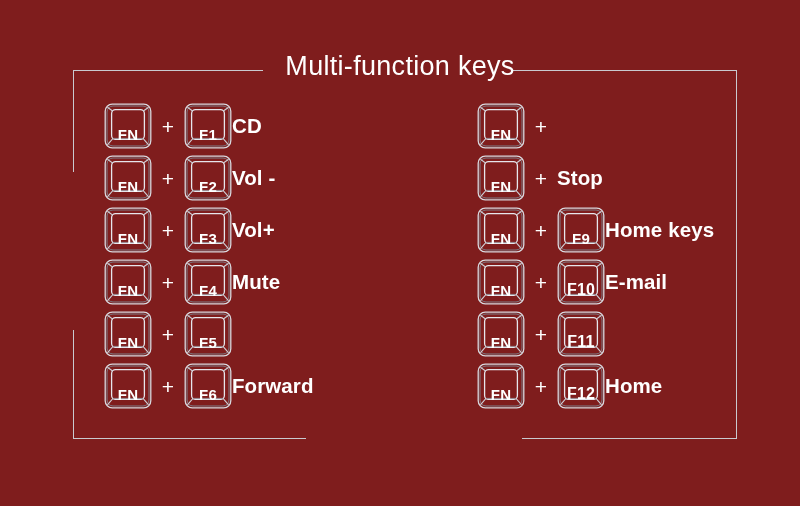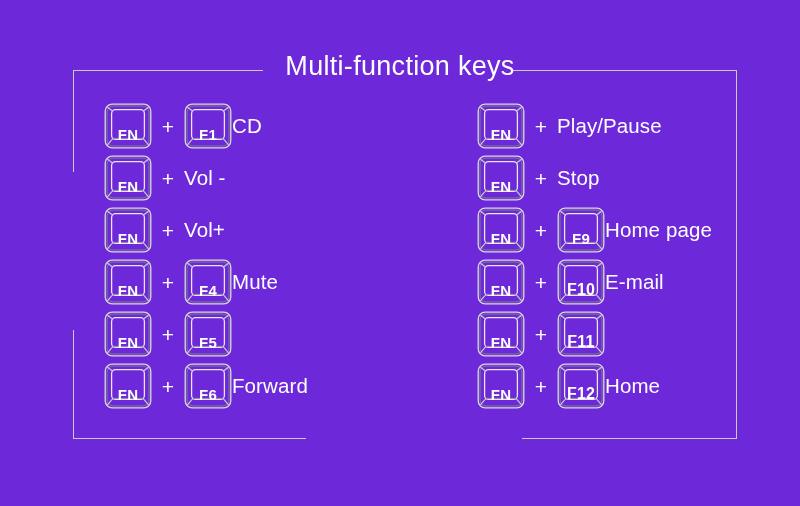--- a/index.html
+++ b/index.html
@@ -17,7 +17,7 @@
     position: relative;
     width: 800px;
     height: 506px;
-    background: #6d28d9;
+    background: #7f1d1d;
   }
 
   

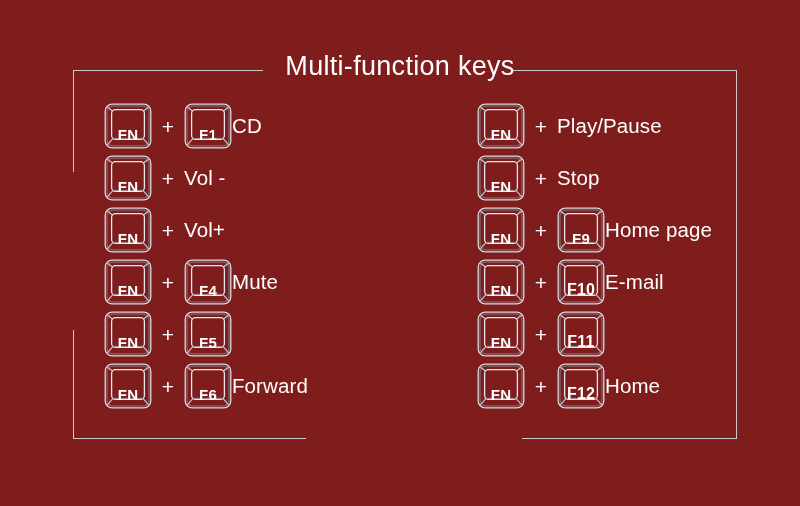--- a/index.html
+++ b/index.html
@@ -108,7 +108,7 @@
     flex: 0 0 auto;
     color: #ffffff;
     font-size: 20.5px;
-    font-weight: 400;
+    font-weight: 700;
     letter-spacing: 0.1px;
     line-height: 1;
     white-space: nowrap;

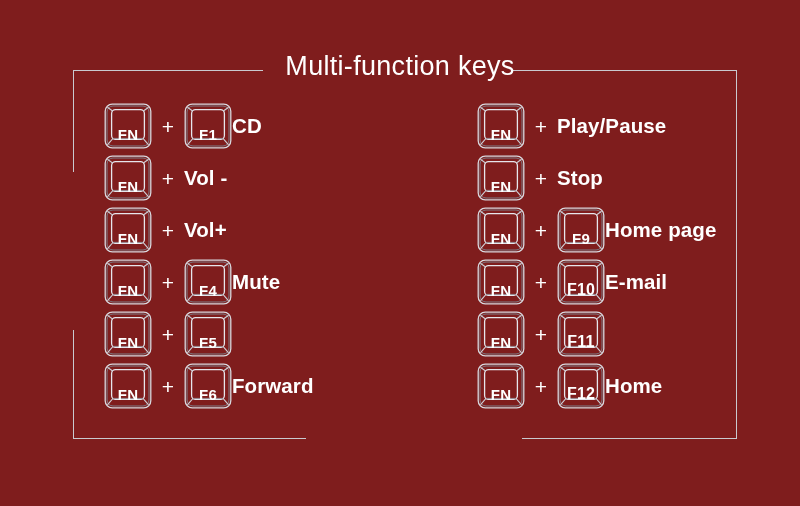--- a/index.html
+++ b/index.html
@@ -268,7 +268,6 @@
               <line x1="9.0" y1="35.4" x2="39.0" y2="35.4" stroke="#9a9aa3" stroke-width="0.9"></line>
             </svg></span><span class="klabel">FN</span></div>
         <span class="plus">+</span>
-        <span class="fnlabel">Play/Pause</span>
       </div>
       <div class="key-row">
         <div class="keycap"><span><svg width="48" height="46" viewBox="0 0 48 46" xmlns="http://www.w3.org/2000/svg">

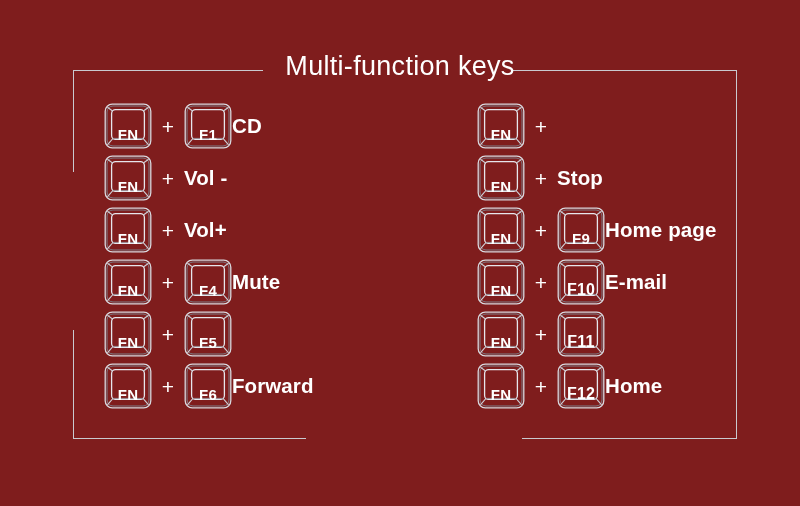--- a/index.html
+++ b/index.html
@@ -167,6 +167,16 @@
               <line x1="9.0" y1="35.4" x2="39.0" y2="35.4" stroke="#9a9aa3" stroke-width="0.9"></line>
             </svg></span><span class="klabel">FN</span></div>
         <span class="plus">+</span>
+        <div class="keycap"><span><svg width="48" height="46" viewBox="0 0 48 46" xmlns="http://www.w3.org/2000/svg">
+              <rect x="1.2" y="1.2" width="45.6" height="43.6" rx="7" ry="7" fill="none" stroke="#d8d8de" stroke-width="1.3"></rect>
+              <rect x="3.0" y="3.0" width="42.0" height="40.0" rx="6" ry="6" fill="none" stroke="#7e7e88" stroke-width="1"></rect>
+              <rect x="7.6" y="6.6" width="32.8" height="29.8" rx="4" ry="4" fill="none" stroke="#e6e6ec" stroke-width="1.3"></rect>
+              <line x1="3.4" y1="4.2" x2="8.6" y2="8.0" stroke="#cfcfd6" stroke-width="1.1"></line>
+              <line x1="44.6" y1="4.2" x2="39.4" y2="8.0" stroke="#cfcfd6" stroke-width="1.1"></line>
+              <line x1="3.4" y1="41.8" x2="9.0" y2="35.4" stroke="#cfcfd6" stroke-width="1.1"></line>
+              <line x1="44.6" y1="41.8" x2="39.0" y2="35.4" stroke="#cfcfd6" stroke-width="1.1"></line>
+              <line x1="9.0" y1="35.4" x2="39.0" y2="35.4" stroke="#9a9aa3" stroke-width="0.9"></line>
+            </svg></span><span class="klabel">F2</span></div>
         <span class="fnlabel">Vol -</span>
       </div>
       <div class="key-row">

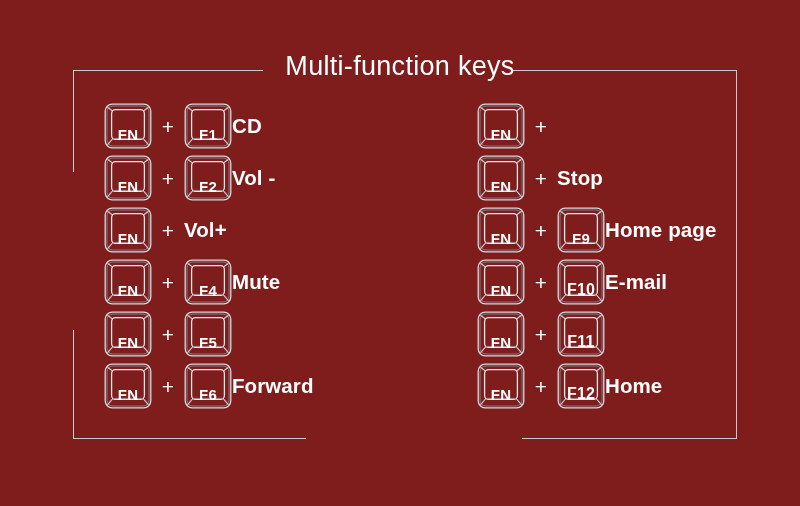--- a/index.html
+++ b/index.html
@@ -191,6 +191,16 @@
               <line x1="9.0" y1="35.4" x2="39.0" y2="35.4" stroke="#9a9aa3" stroke-width="0.9"></line>
             </svg></span><span class="klabel">FN</span></div>
         <span class="plus">+</span>
+        <div class="keycap"><span><svg width="48" height="46" viewBox="0 0 48 46" xmlns="http://www.w3.org/2000/svg">
+              <rect x="1.2" y="1.2" width="45.6" height="43.6" rx="7" ry="7" fill="none" stroke="#d8d8de" stroke-width="1.3"></rect>
+              <rect x="3.0" y="3.0" width="42.0" height="40.0" rx="6" ry="6" fill="none" stroke="#7e7e88" stroke-width="1"></rect>
+              <rect x="7.6" y="6.6" width="32.8" height="29.8" rx="4" ry="4" fill="none" stroke="#e6e6ec" stroke-width="1.3"></rect>
+              <line x1="3.4" y1="4.2" x2="8.6" y2="8.0" stroke="#cfcfd6" stroke-width="1.1"></line>
+              <line x1="44.6" y1="4.2" x2="39.4" y2="8.0" stroke="#cfcfd6" stroke-width="1.1"></line>
+              <line x1="3.4" y1="41.8" x2="9.0" y2="35.4" stroke="#cfcfd6" stroke-width="1.1"></line>
+              <line x1="44.6" y1="41.8" x2="39.0" y2="35.4" stroke="#cfcfd6" stroke-width="1.1"></line>
+              <line x1="9.0" y1="35.4" x2="39.0" y2="35.4" stroke="#9a9aa3" stroke-width="0.9"></line>
+            </svg></span><span class="klabel">F3</span></div>
         <span class="fnlabel">Vol+</span>
       </div>
       <div class="key-row">

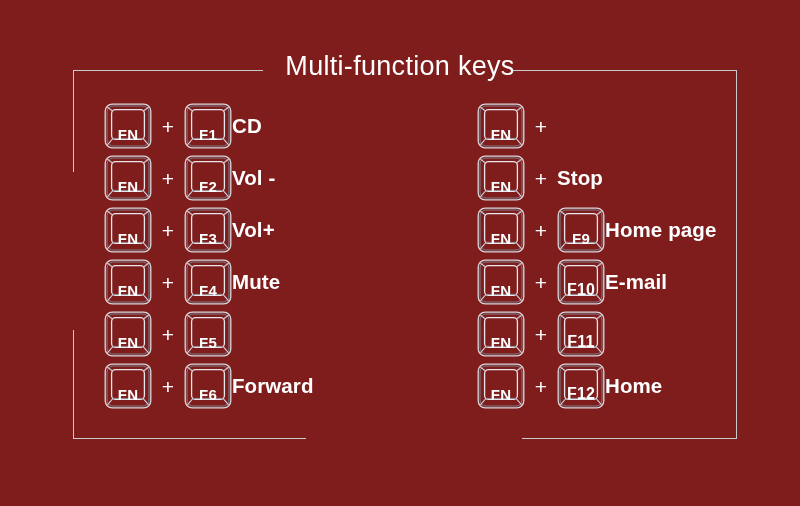--- a/index.html
+++ b/index.html
@@ -325,7 +325,7 @@
               <line x1="44.6" y1="41.8" x2="39.0" y2="35.4" stroke="#cfcfd6" stroke-width="1.1"></line>
               <line x1="9.0" y1="35.4" x2="39.0" y2="35.4" stroke="#9a9aa3" stroke-width="0.9"></line>
             </svg></span><span class="klabel">F9</span></div>
-        <span class="fnlabel">Home page</span>
+        <span class="fnlabel">Home keys</span>
       </div>
       <div class="key-row">
         <div class="keycap"><span><svg width="48" height="46" viewBox="0 0 48 46" xmlns="http://www.w3.org/2000/svg">

